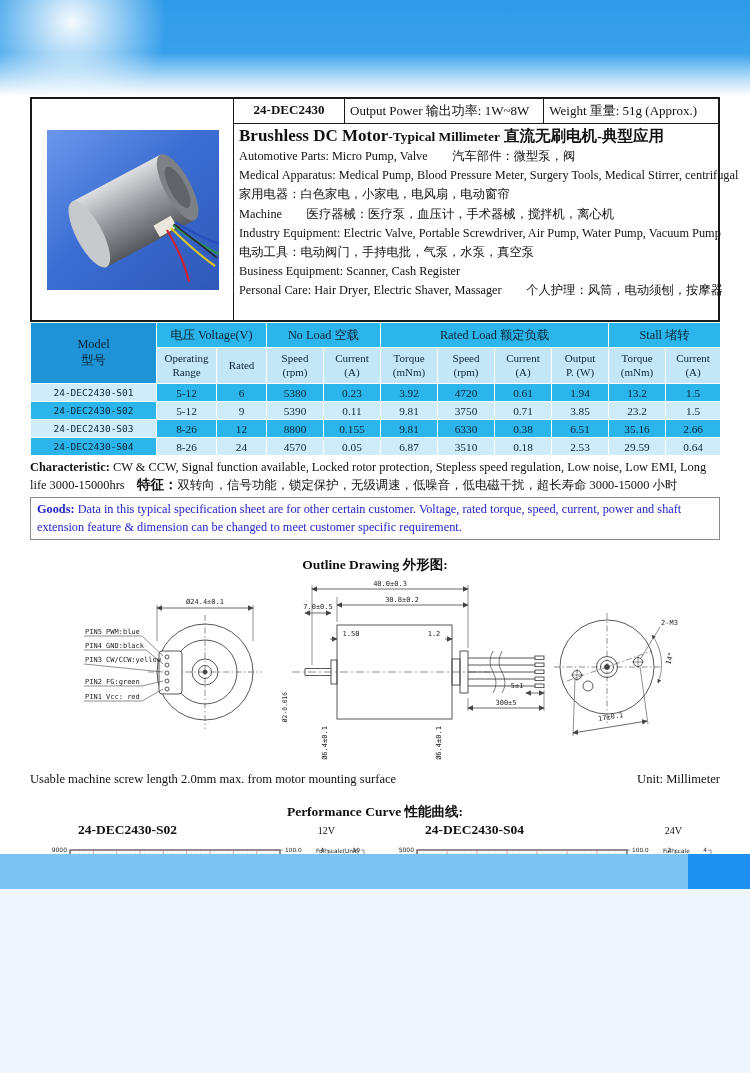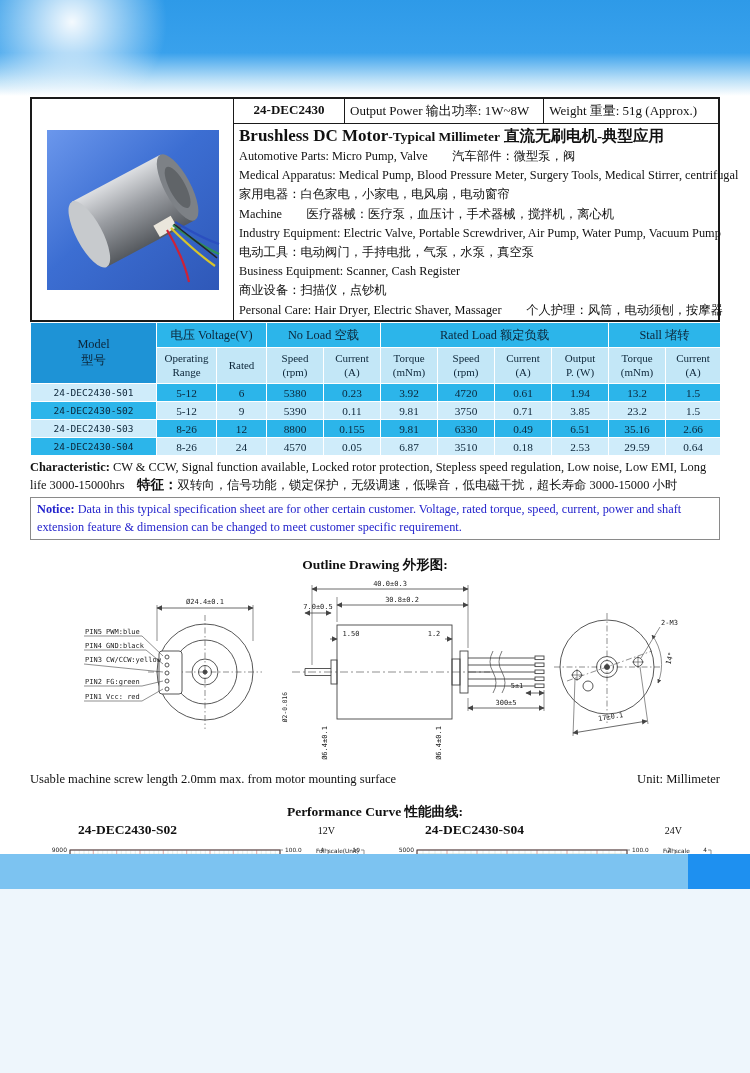--- a/index.html
+++ b/index.html
@@ -108,7 +108,6 @@
             <div>Industry Equipment: Electric Valve, Portable Screwdriver, Air Pump, Water Pump, Vacuum Pump</div>
             <div>电动工具：电动阀门，手持电批，气泵，水泵，真空泵</div>
             <div>Business Equipment: Scanner, Cash Register</div>
-            <div>商业设备：扫描仪，点钞机</div>
             <div>Personal Care: Hair Dryer, Electric Shaver, Massager　　个人护理：风筒，电动须刨，按摩器</div>
           </div>
       </div>

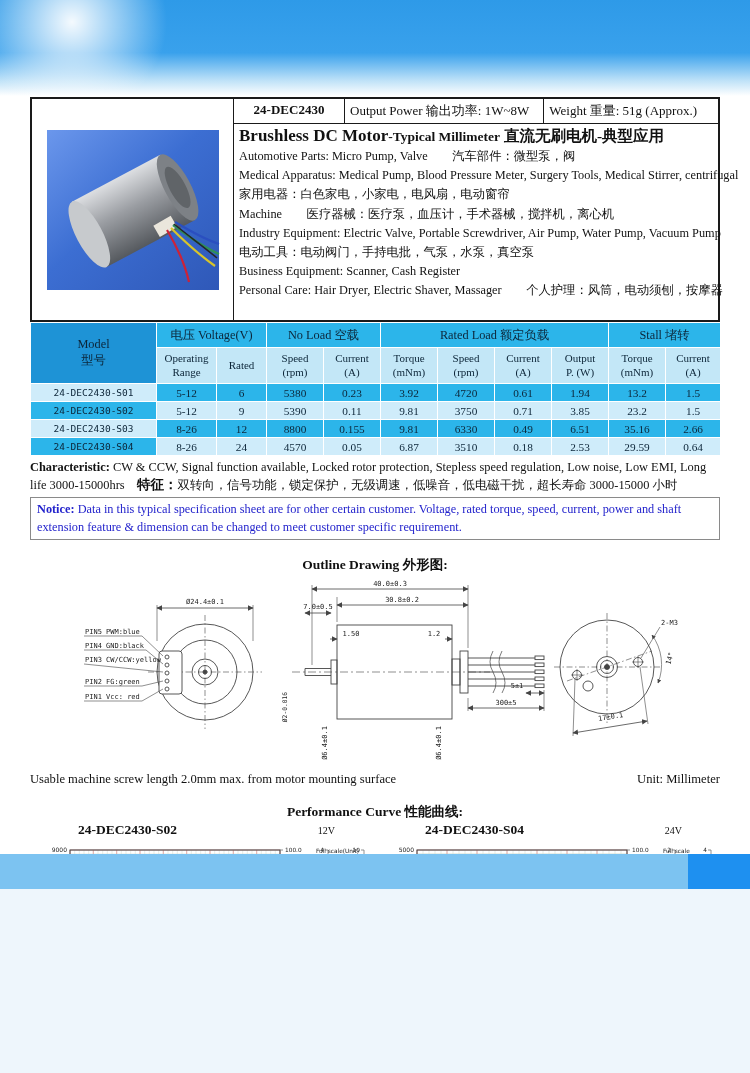--- a/index.html
+++ b/index.html
@@ -193,7 +193,7 @@
             <td class="val cyan">0.155</td>
             <td class="val cyan">9.81</td>
             <td class="val cyan">6330</td>
-            <td class="val cyan">0.49</td>
+            <td class="val cyan">0.38</td>
             <td class="val cyan">6.51</td>
             <td class="val cyan">35.16</td>
             <td class="val cyan">2.66</td>

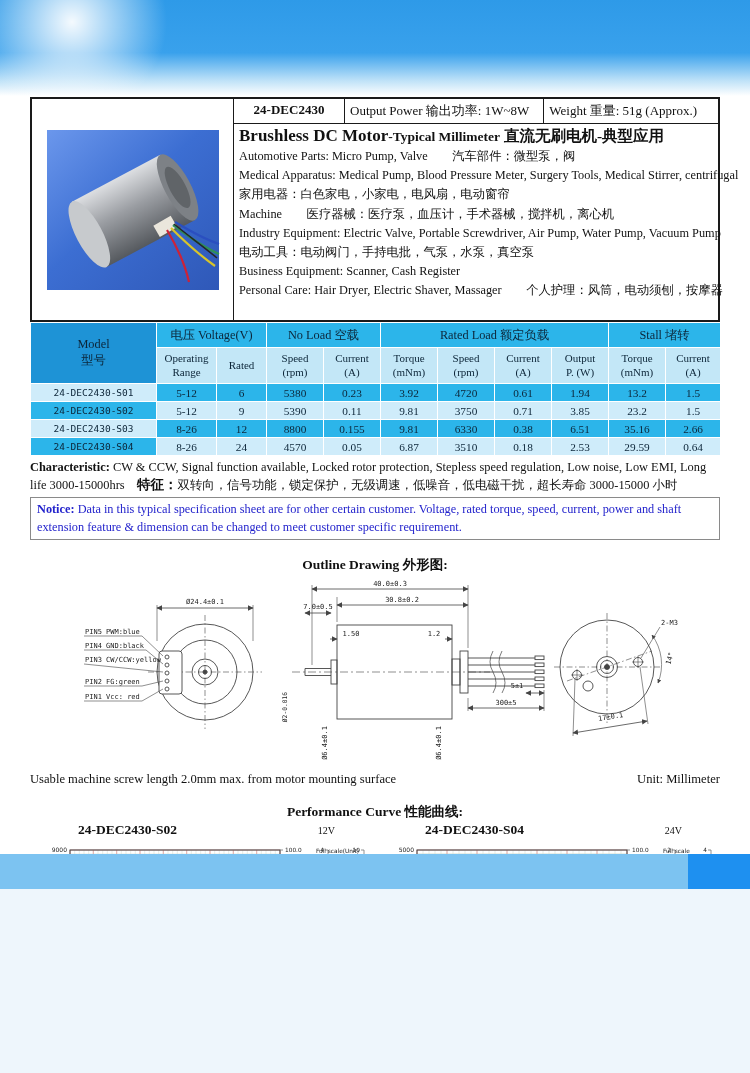--- a/index.html
+++ b/index.html
@@ -219,7 +219,7 @@
     </p>
 
     <div class="notice-box">
-      <div><b>Notice:</b><span> Data in this typical specification sheet are for other certain customer. Voltage, rated torque, speed, current, power and shaft extension feature &amp; dimension can be changed to meet customer specific requirement.</span></div>
+      <div><b>Goods:</b><span> Data in this typical specification sheet are for other certain customer. Voltage, rated torque, speed, current, power and shaft extension feature &amp; dimension can be changed to meet customer specific requirement.</span></div>
     </div>
 
     <p class="heading">Outline Drawing 外形图:</p>

